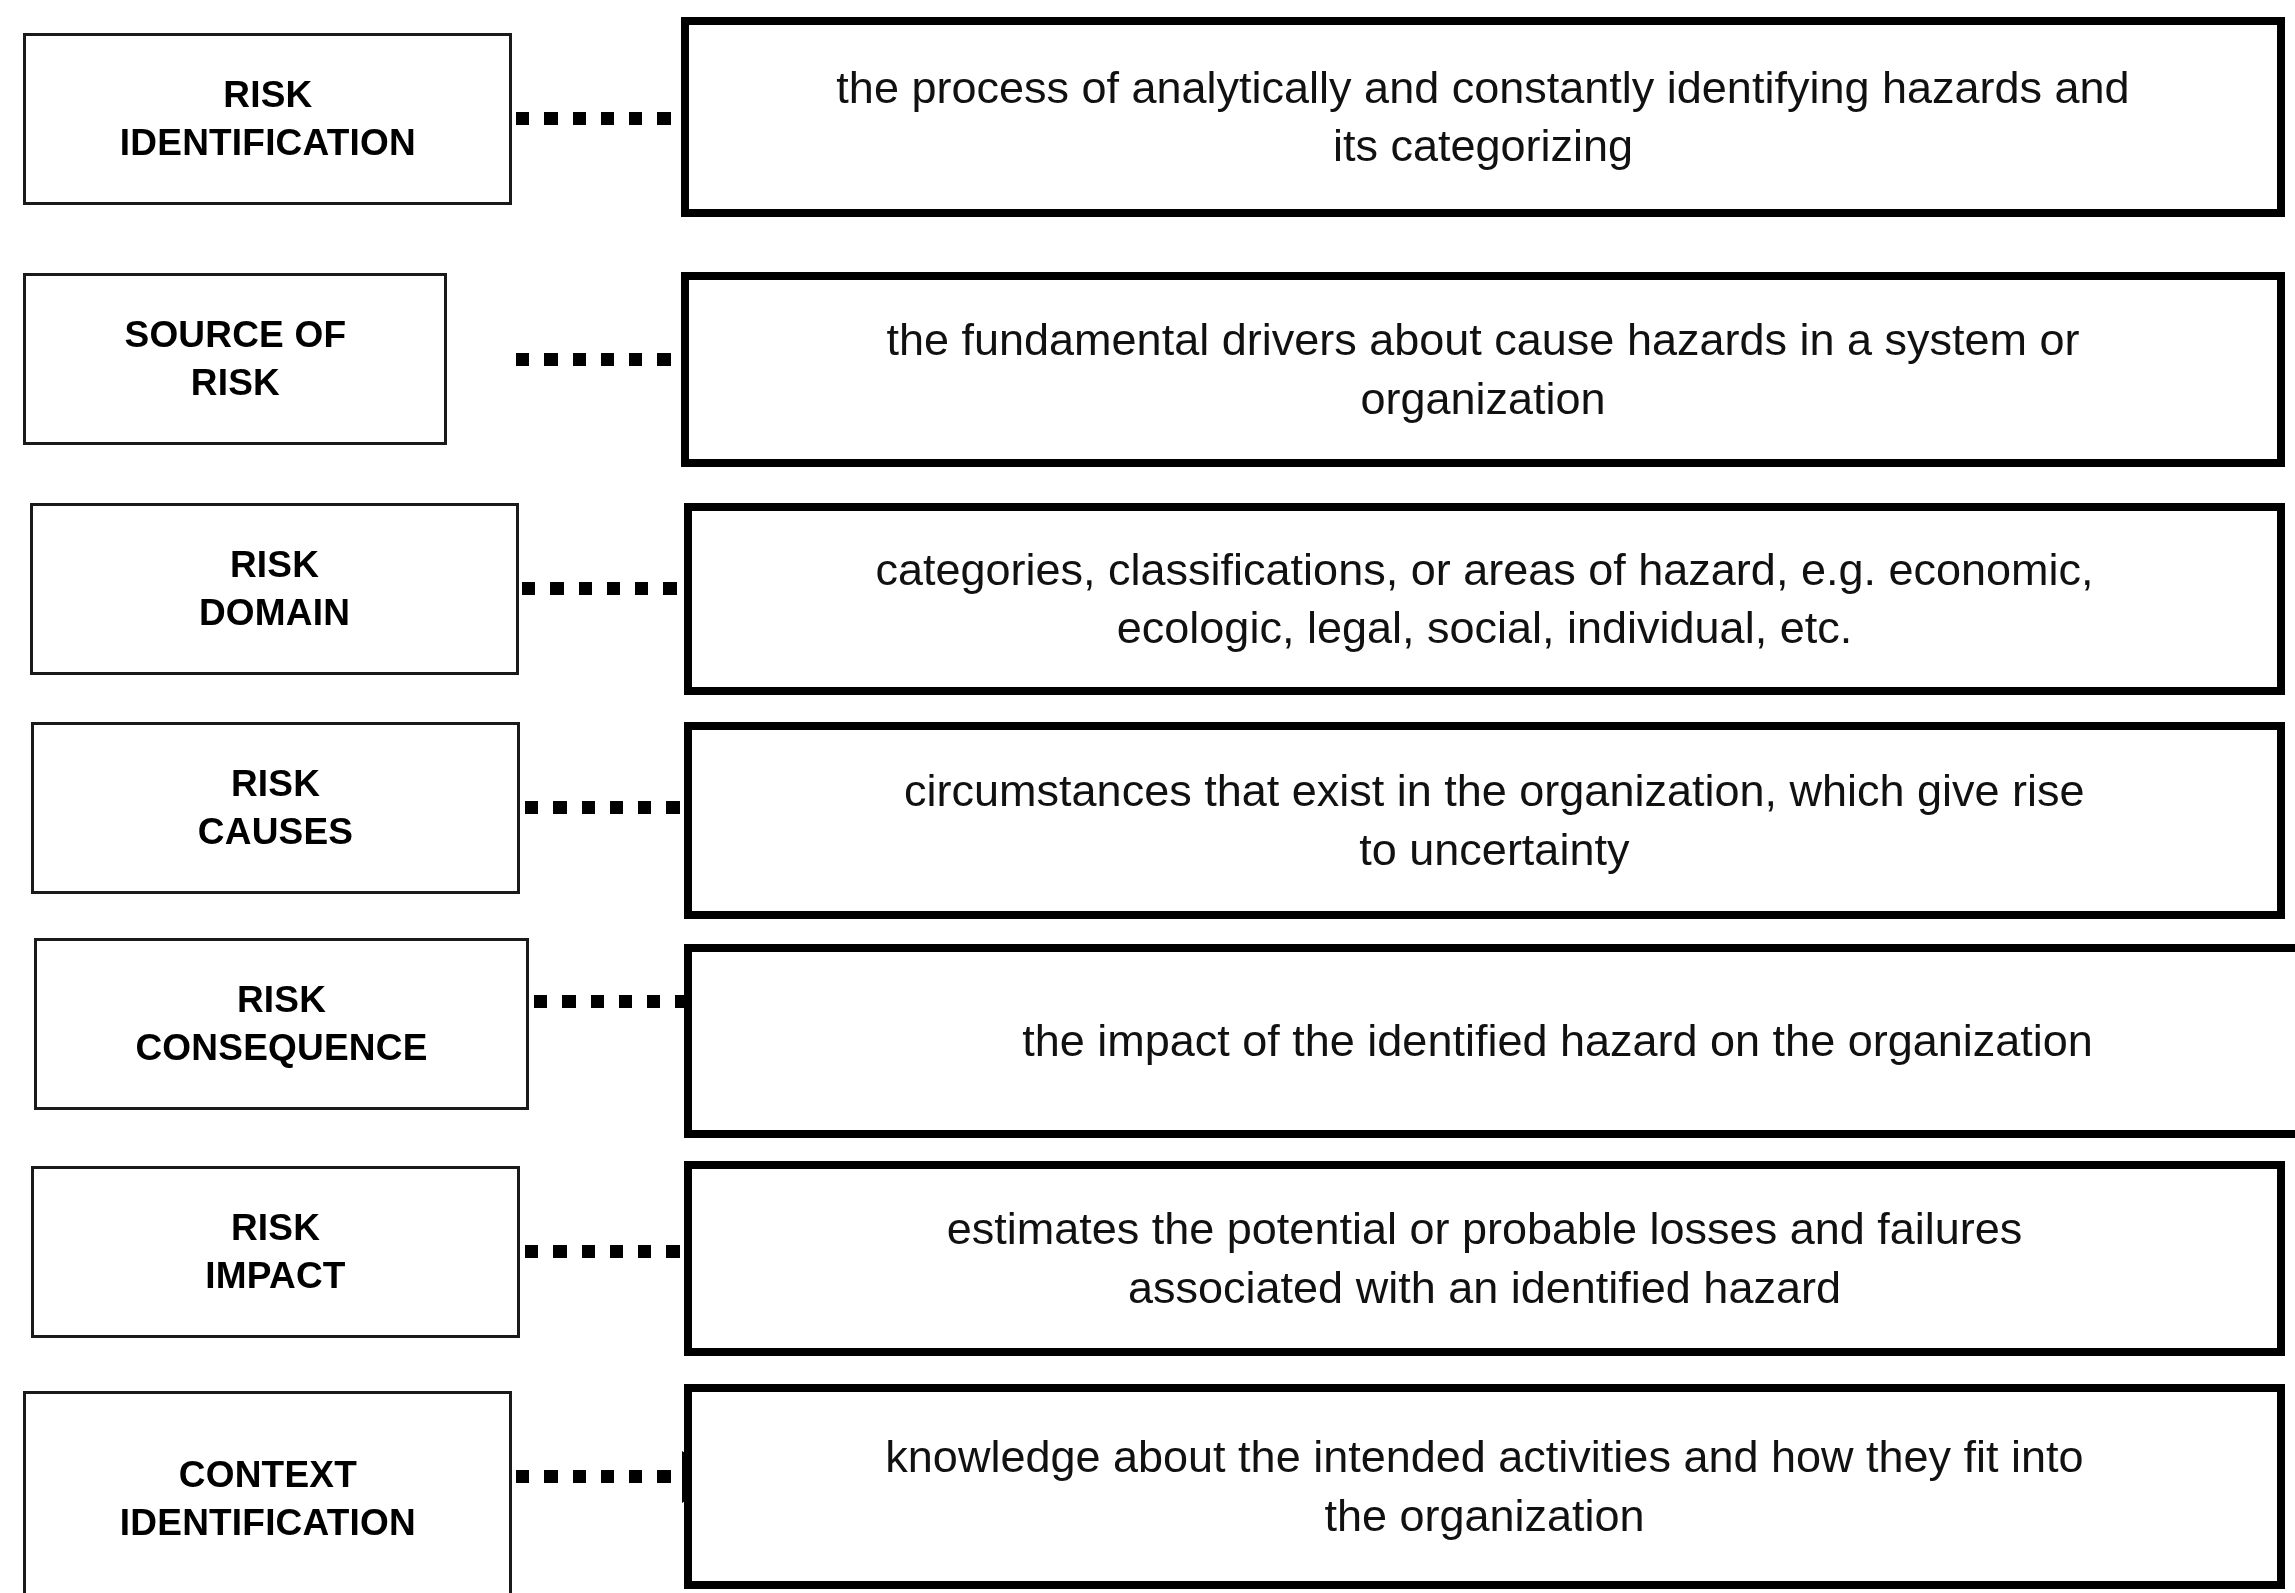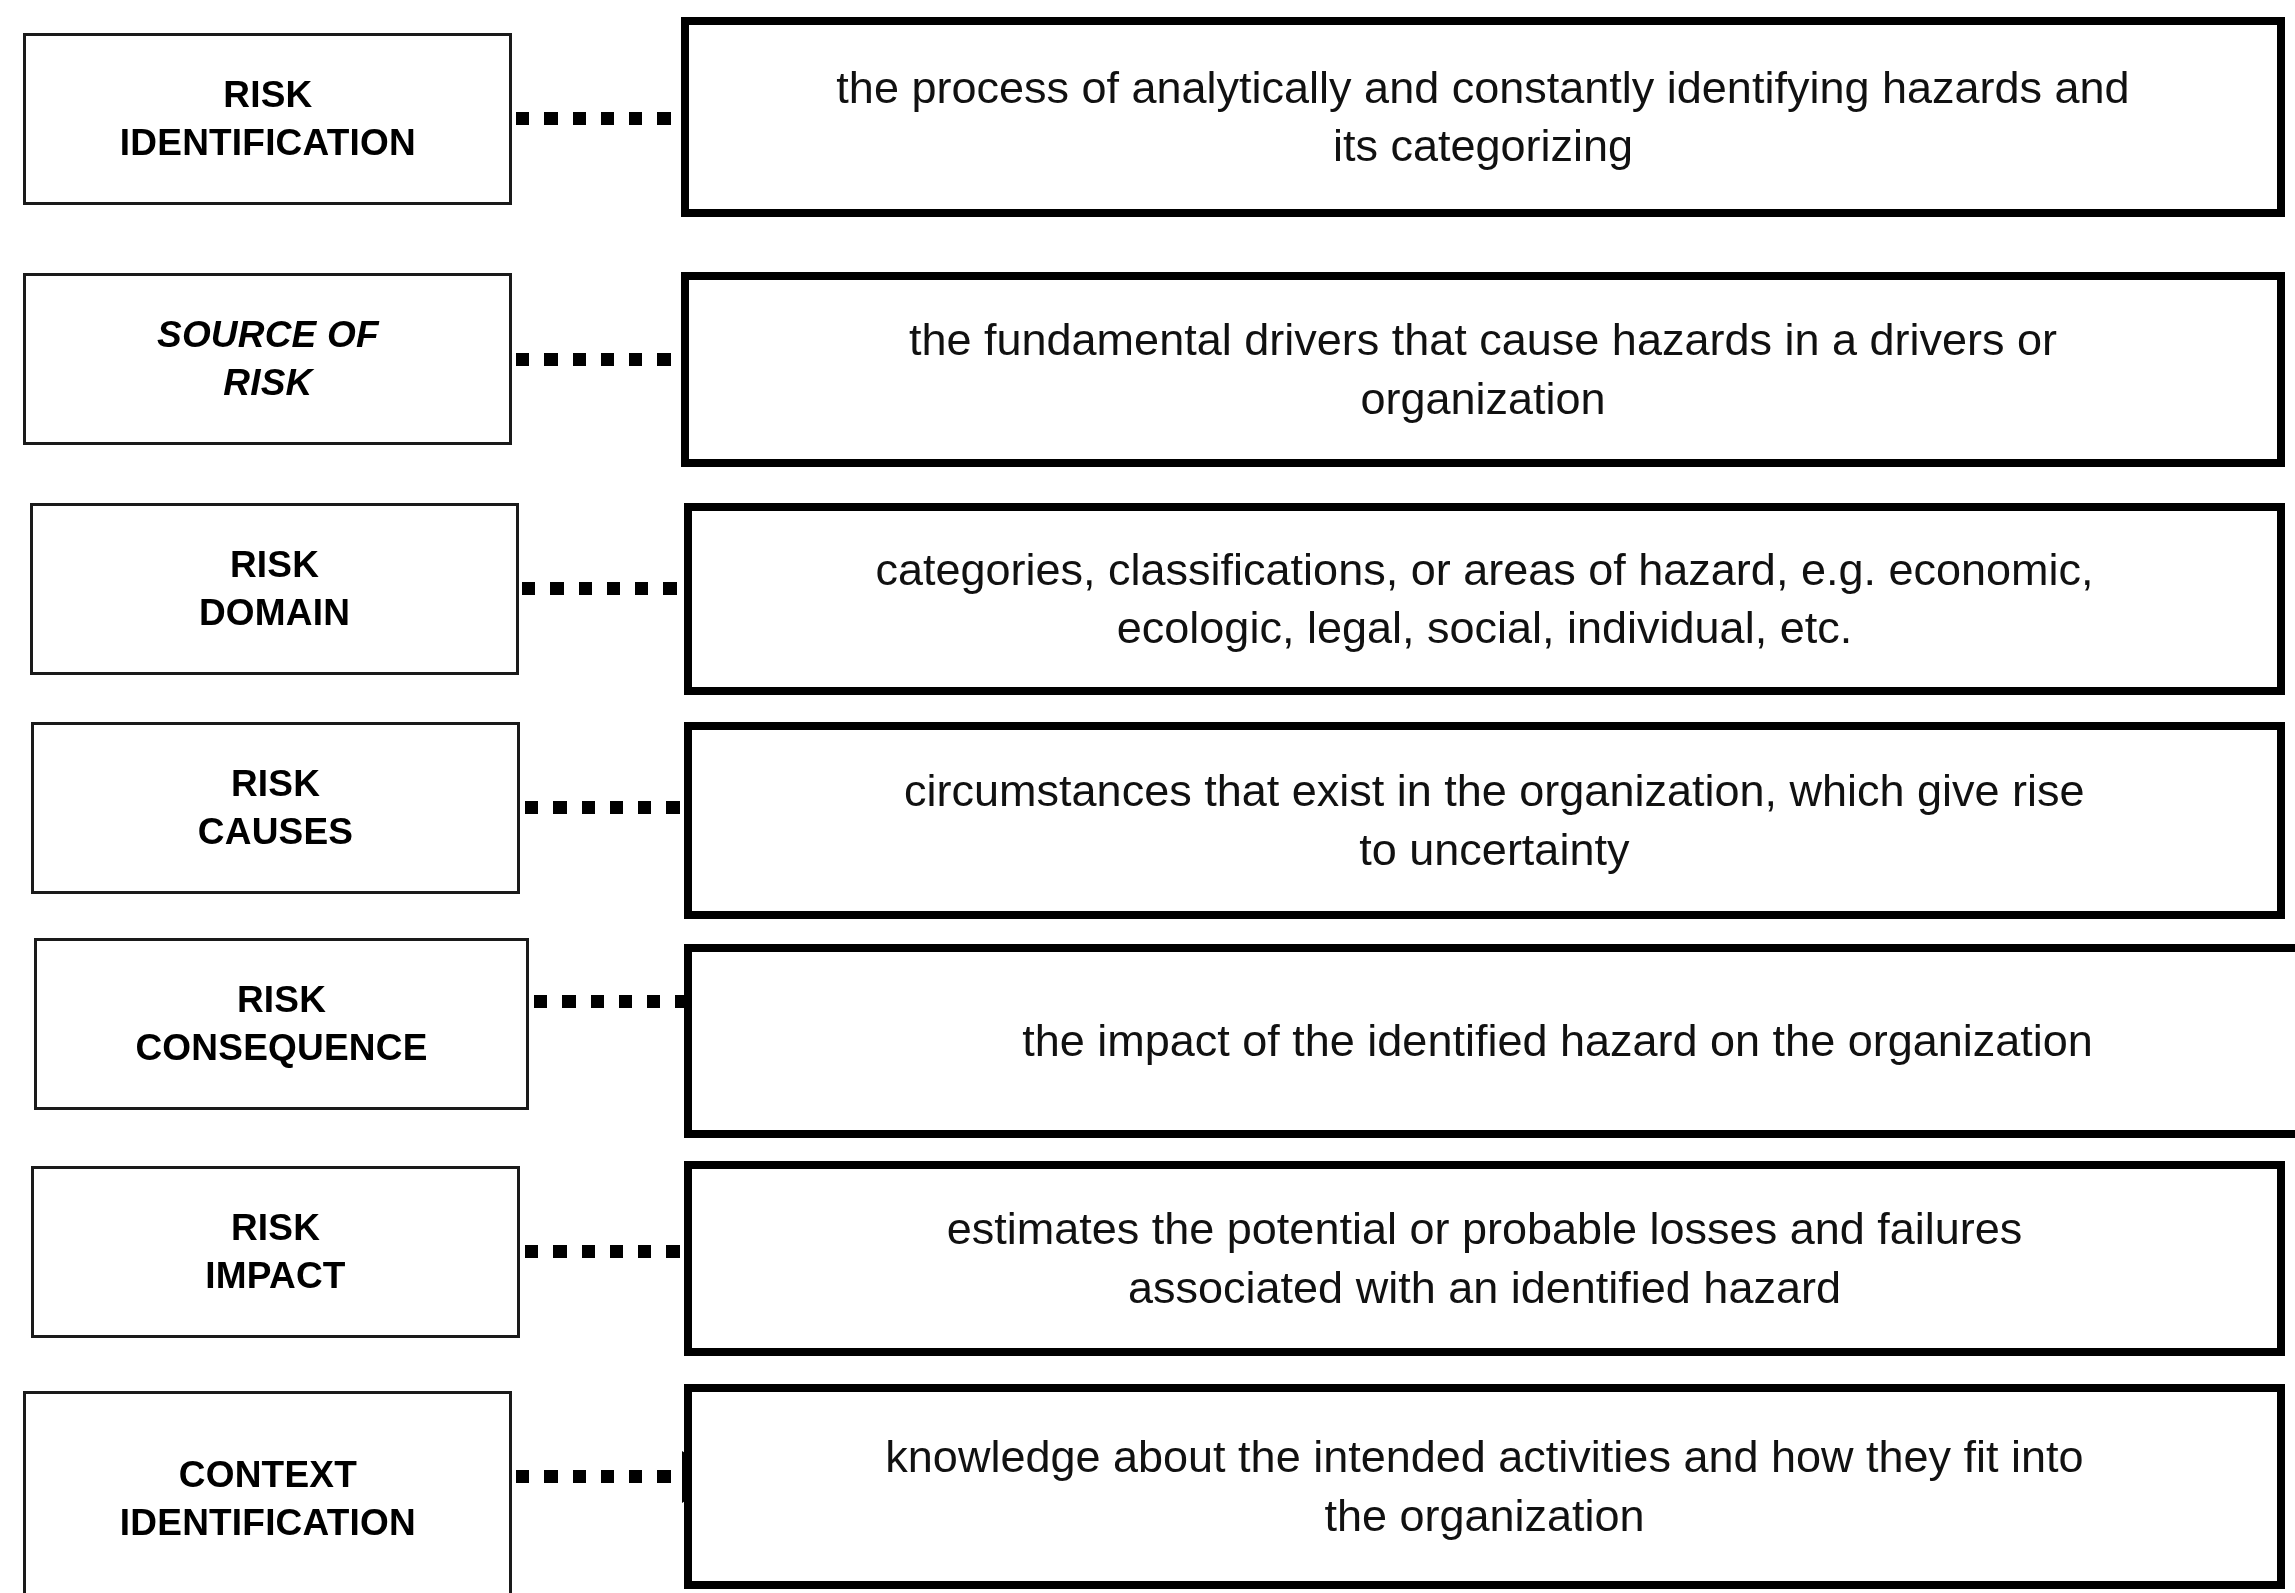--- a/index.html
+++ b/index.html
@@ -125,7 +125,7 @@
   </div>
 
   <div class="row" style="top:0px;">
-    <div class="label-box" style="left:23.4px; top:273px; width:489px; height:172px;font-style:italic;">
+    <div class="label-box" style="left:23.4px; top:273px; width:424px; height:172px;">
       <span class="label-text">SOURCE OF
 RISK</span>
     </div>

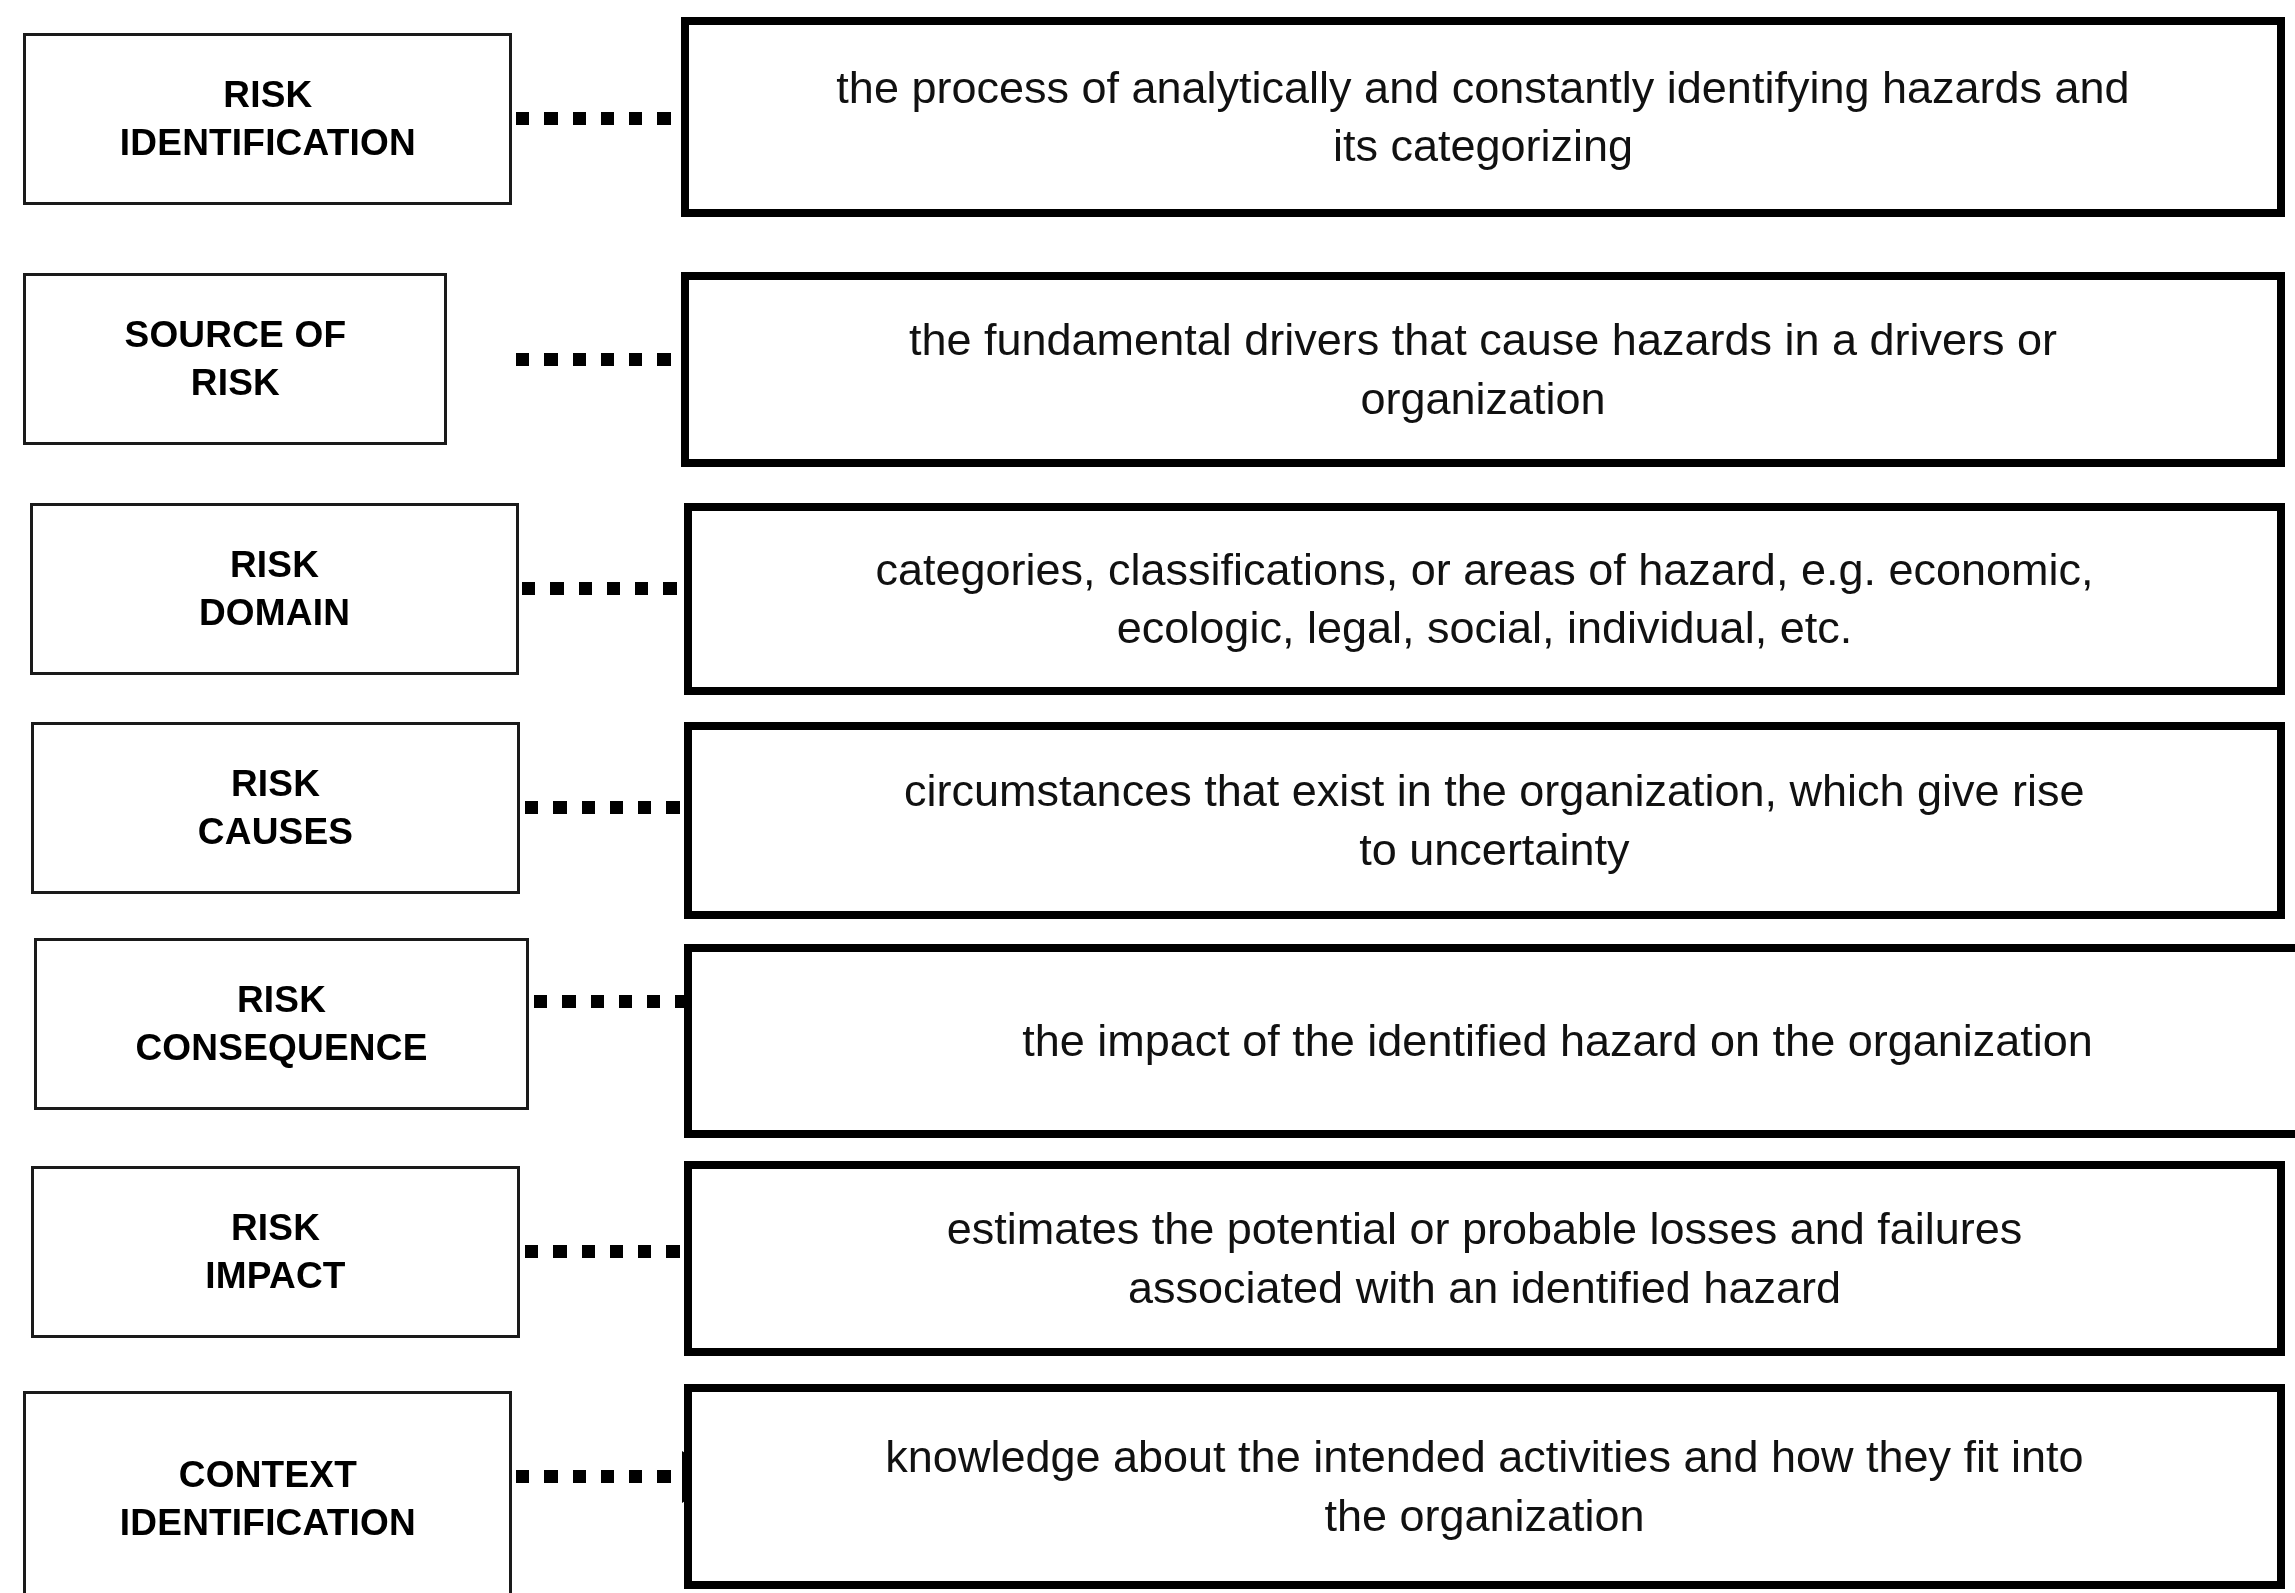--- a/index.html
+++ b/index.html
@@ -141,7 +141,7 @@
       <span class="arrow-head"></span>
     </div>
     <div class="desc-box" style="left:681px; top:272px; width:1604px; height:195px;">
-      <span class="desc-text">the fundamental drivers that cause hazards in a drivers or
+      <span class="desc-text">the fundamental drivers about cause hazards in a system or
 organization</span>
     </div>
   </div>

